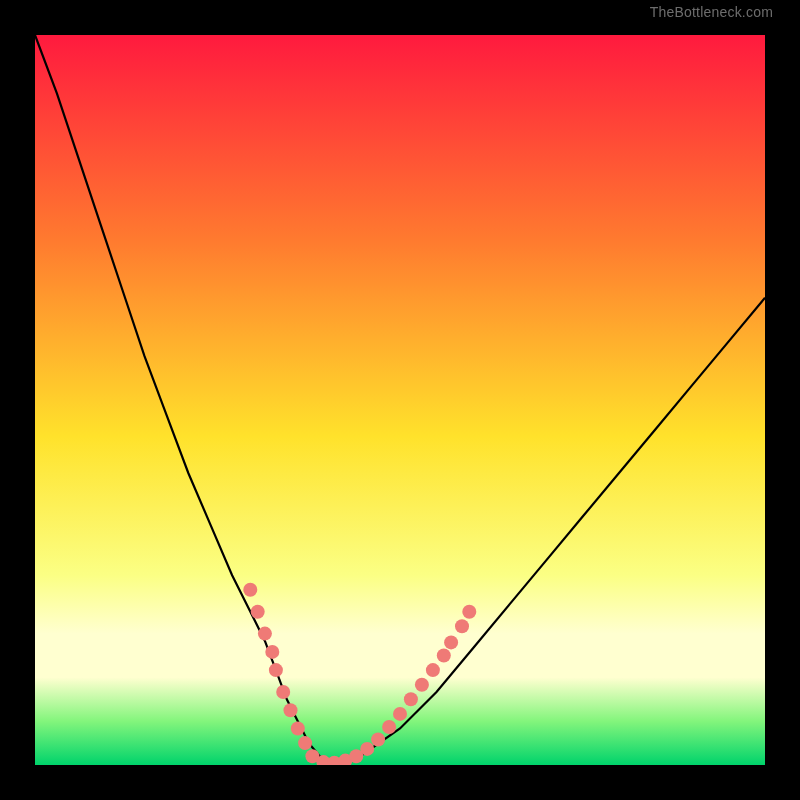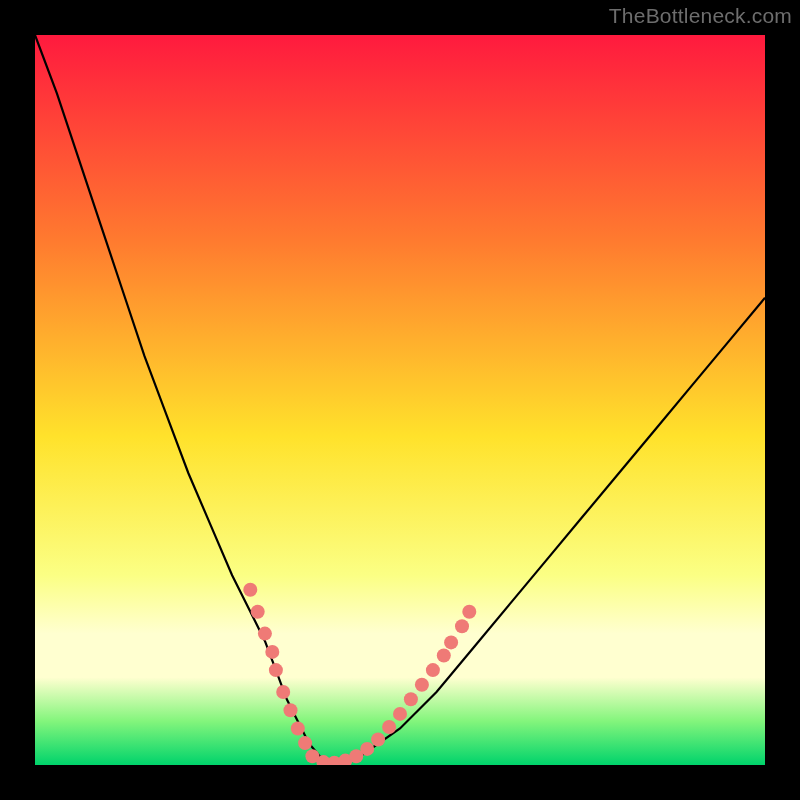--- a/index.html
+++ b/index.html
@@ -35,9 +35,9 @@
   .watermark {
     position: absolute;
     top: 4px;
-    right: 8px;
+    right: 27px;
     color: #6d6d6d;
-    font-size: 21px;
+    font-size: 14px;
     font-weight: 400;
     letter-spacing: 0.2px;
   }

